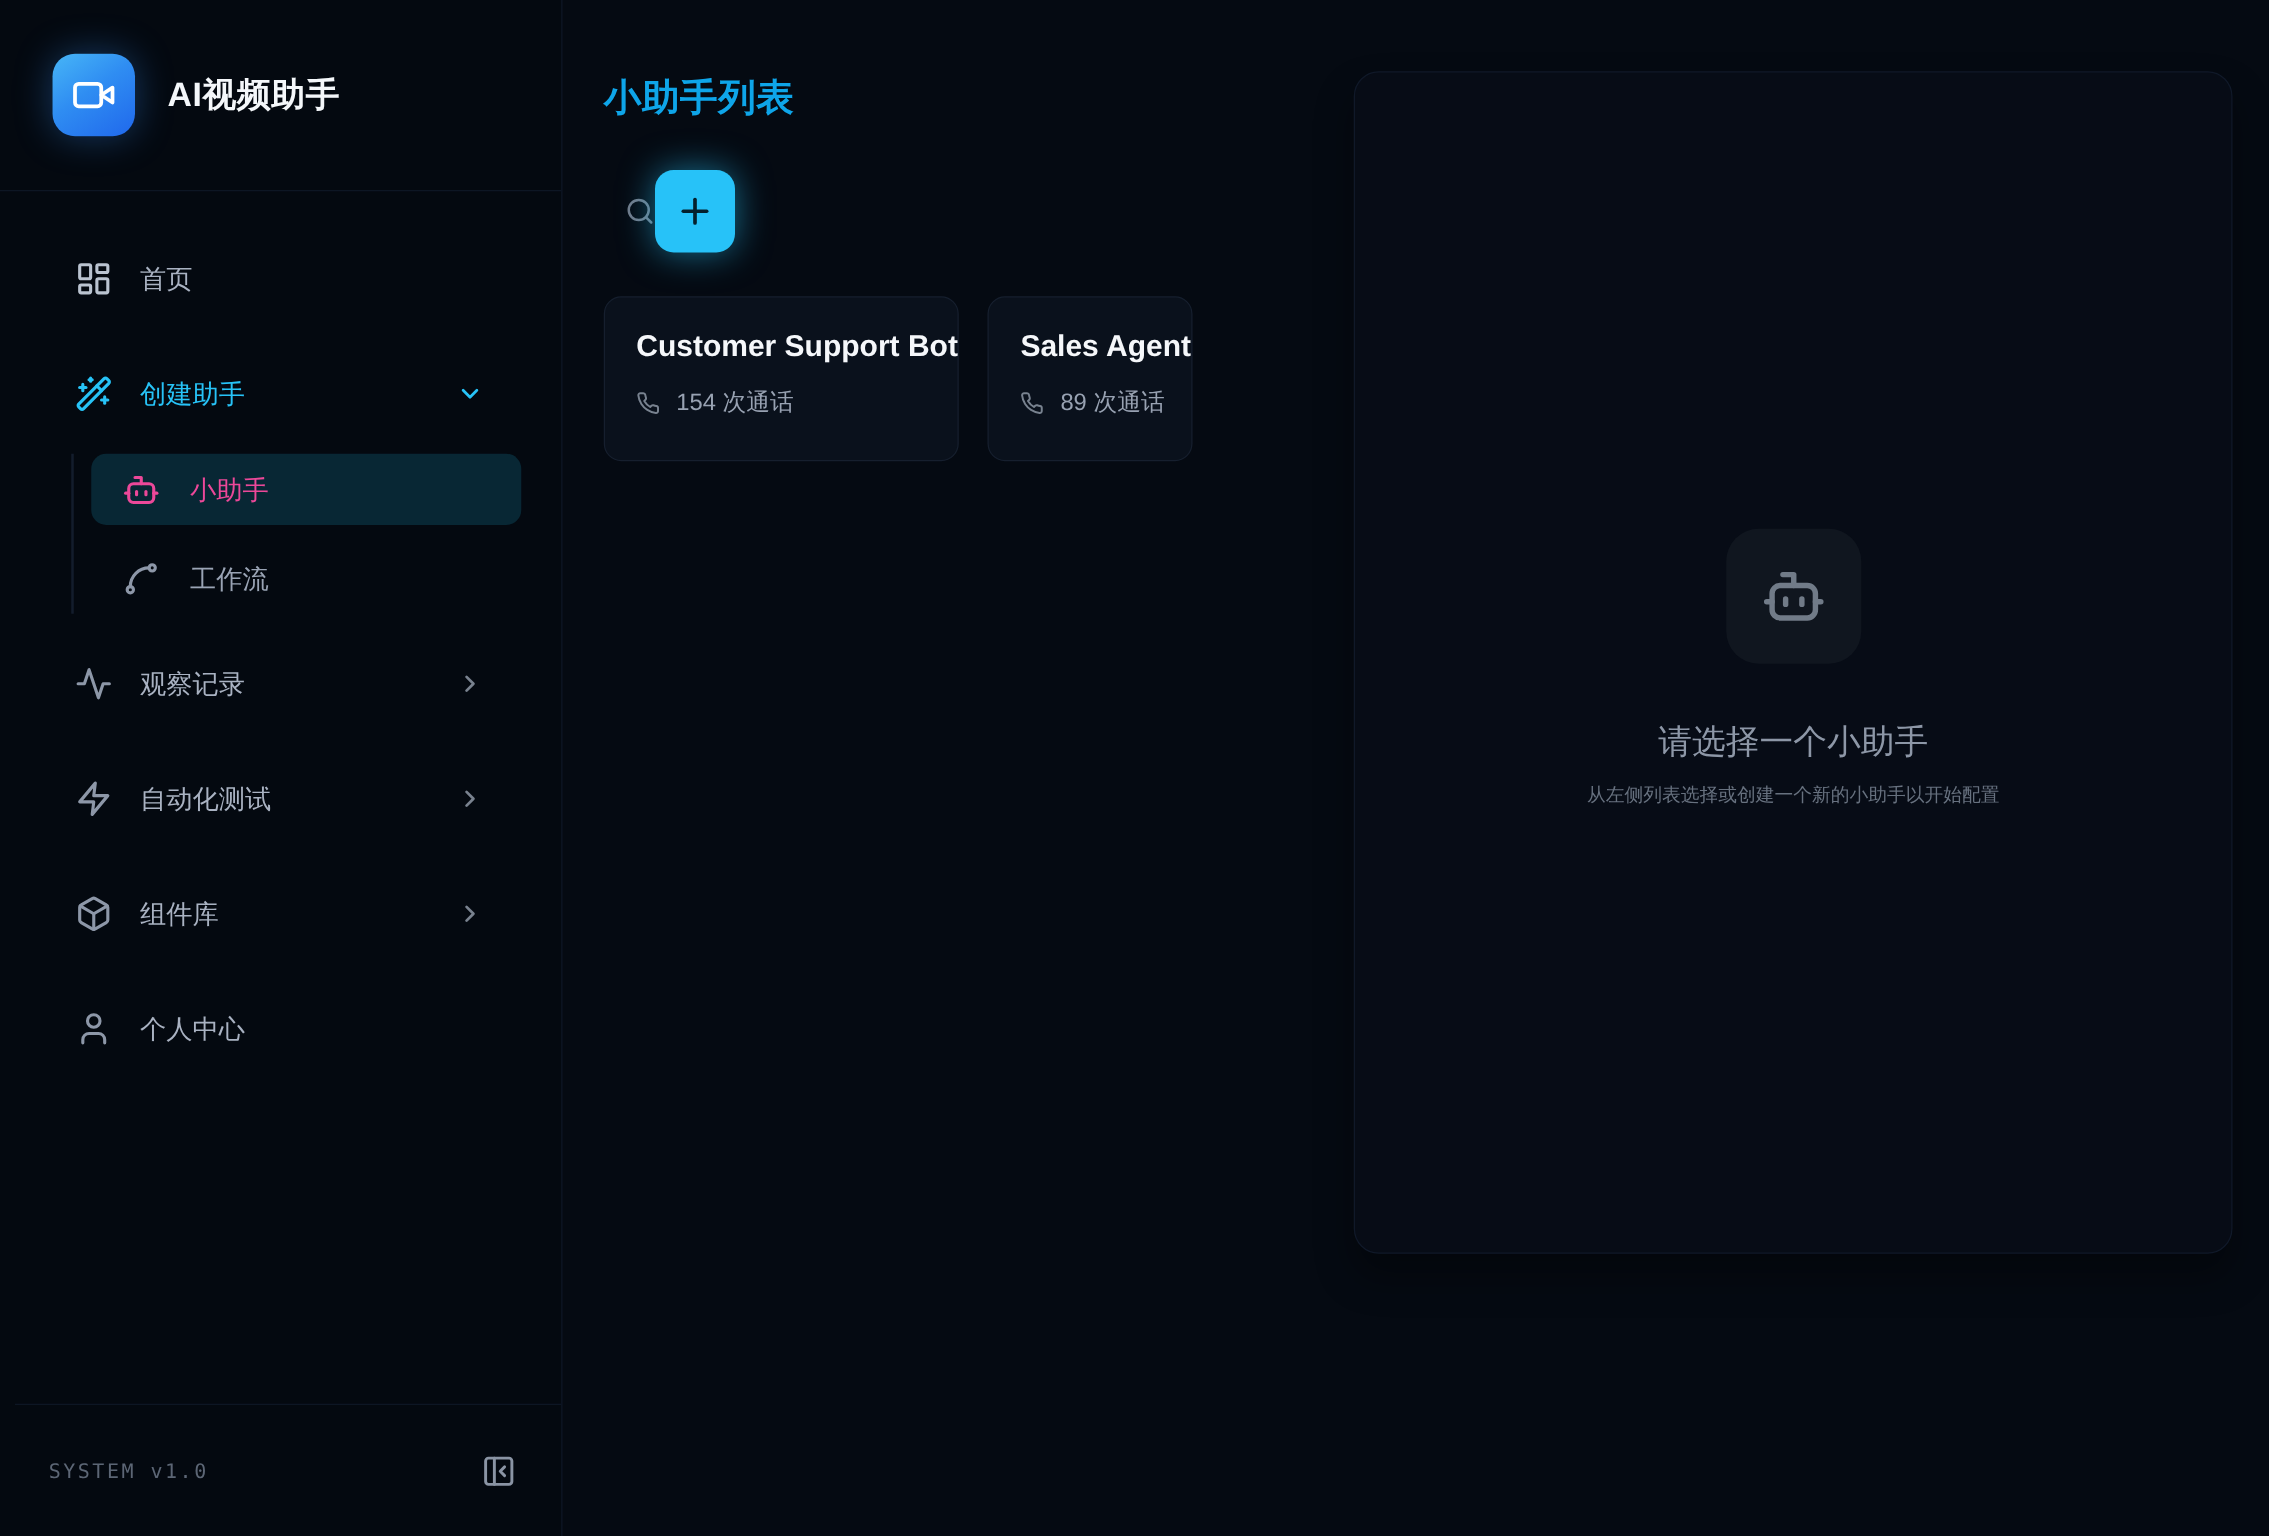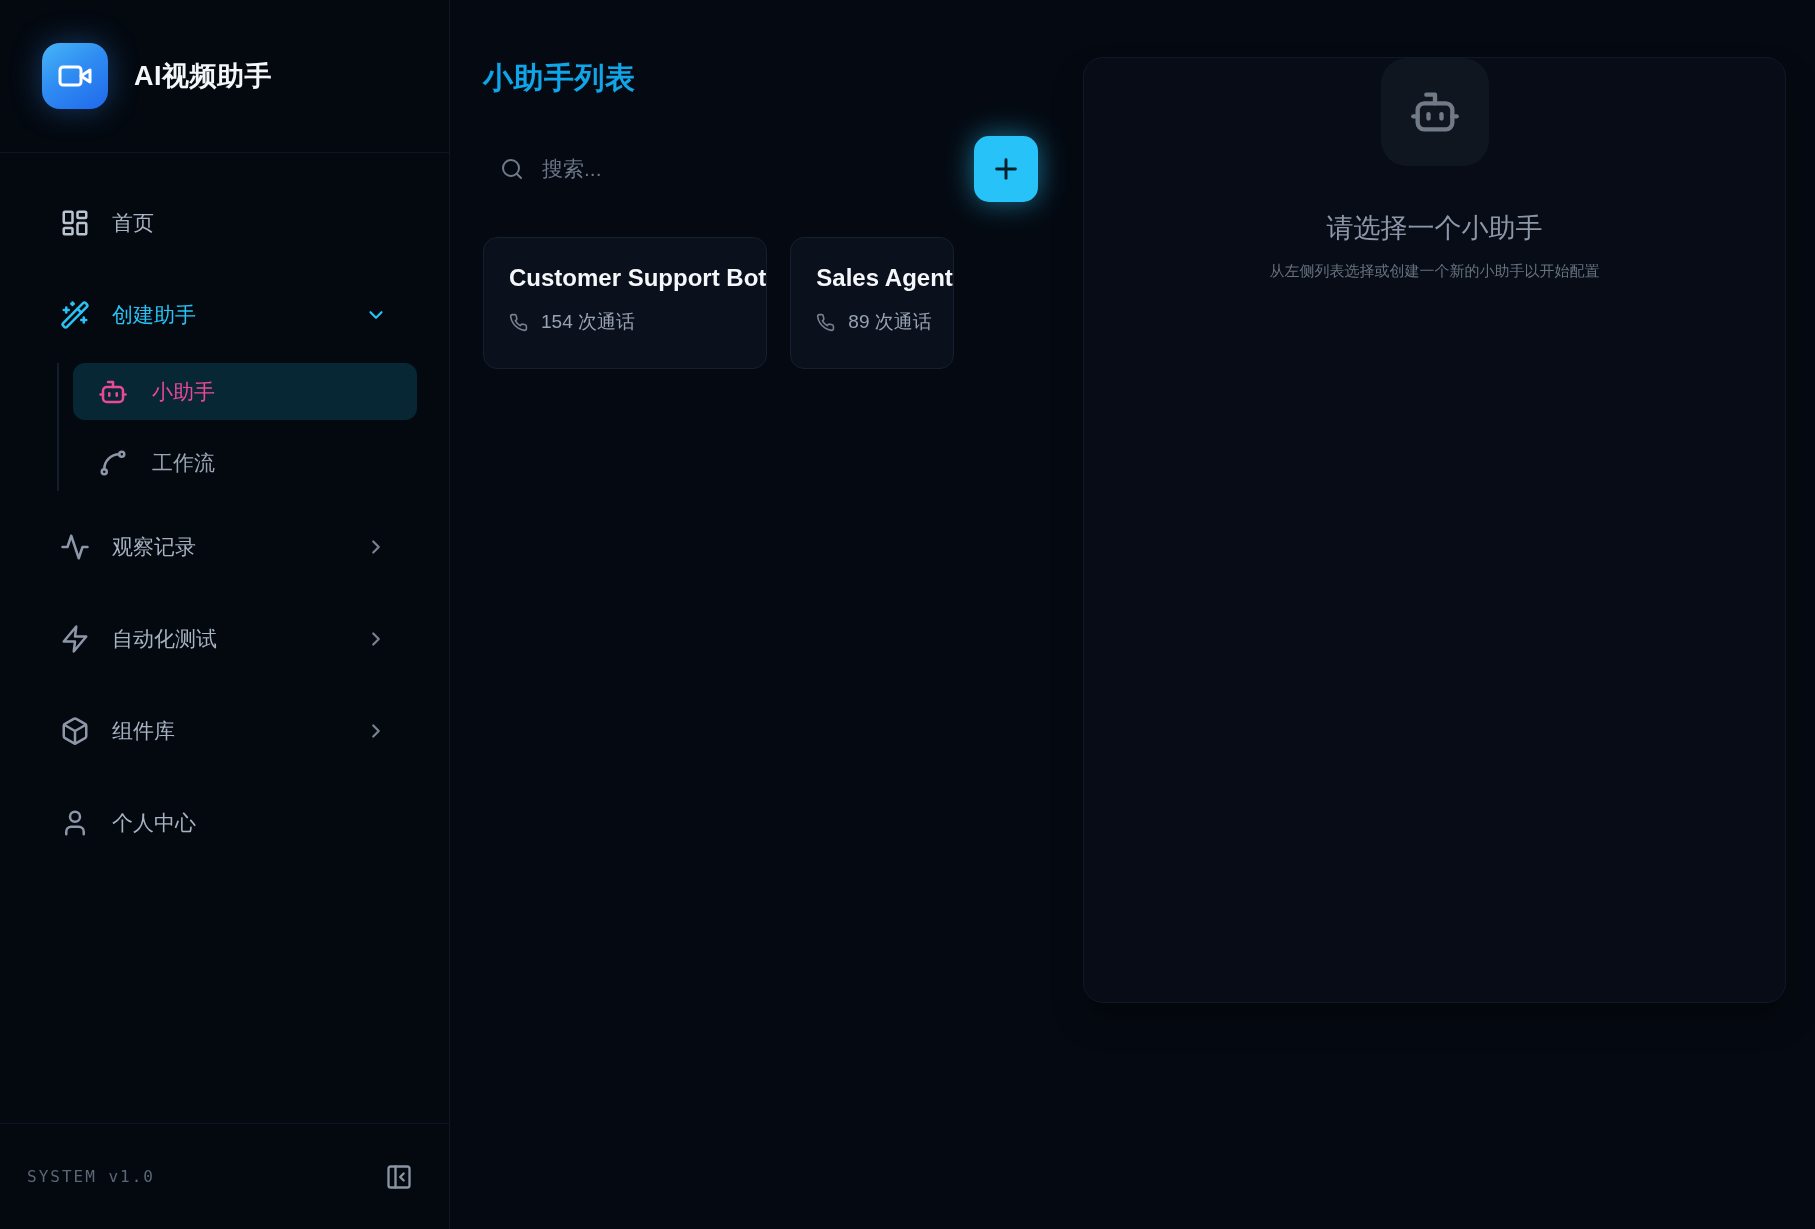--- a/index.html
+++ b/index.html
@@ -279,7 +279,6 @@
             <path d="m21 21-4.3-4.3"></path>
         </svg>
       </span>
-      <input class="search-input" type="text" placeholder="搜索..." style="">
       <button class="add-btn">
         <span>
           <svg width="32" height="32" viewBox="0 0 24 24" fill="none" stroke="currentColor" stroke-width="2.2" stroke-linecap="round" stroke-linejoin="round">

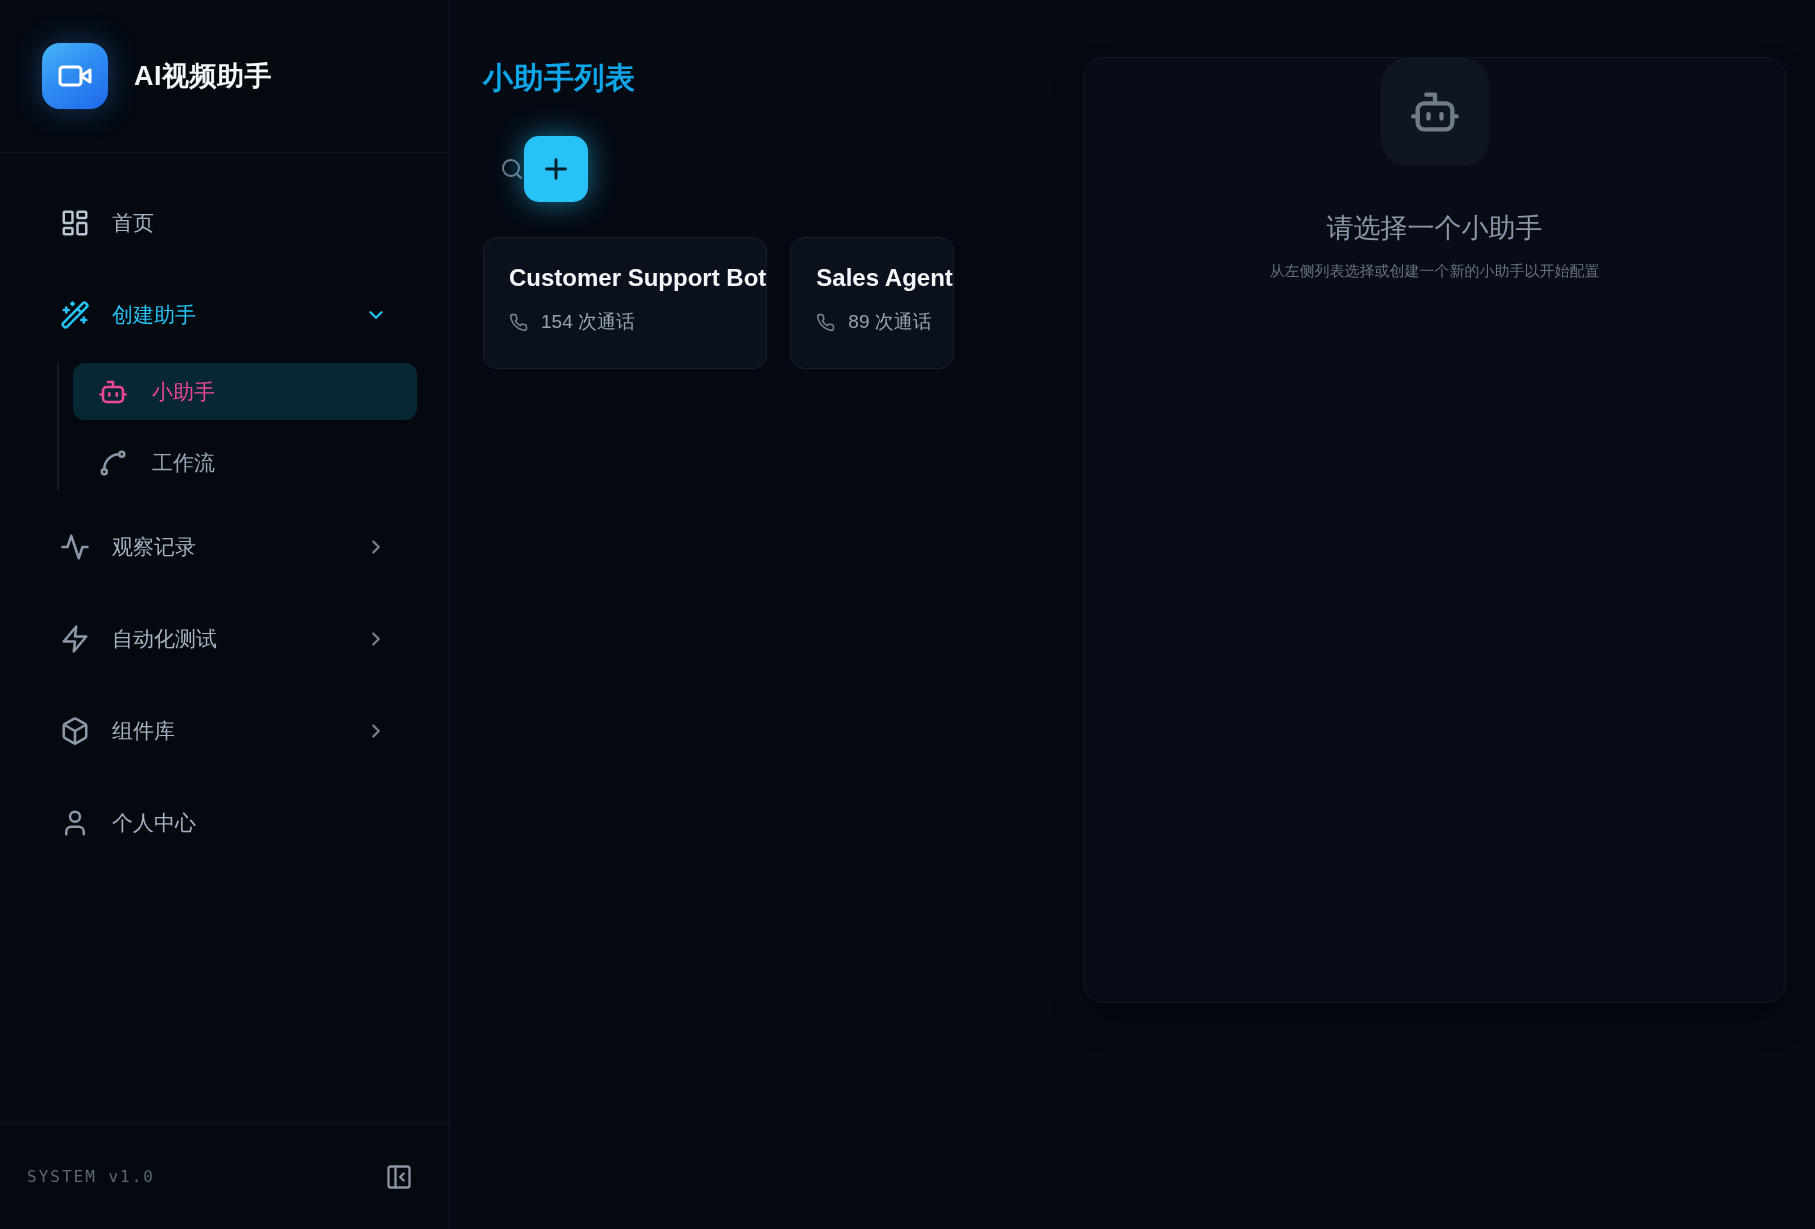--- a/index.html
+++ b/index.html
@@ -107,6 +107,7 @@
     background:#070c16; border:1px solid #101929; border-radius:20px;
     box-shadow:0 18px 30px rgba(0,0,0,.35);
     display:flex; flex-direction:column; align-items:center;
+    padding-top:365px;
   }
   .empty-icon-box {
     width:108px; height:108px; border-radius:26px;

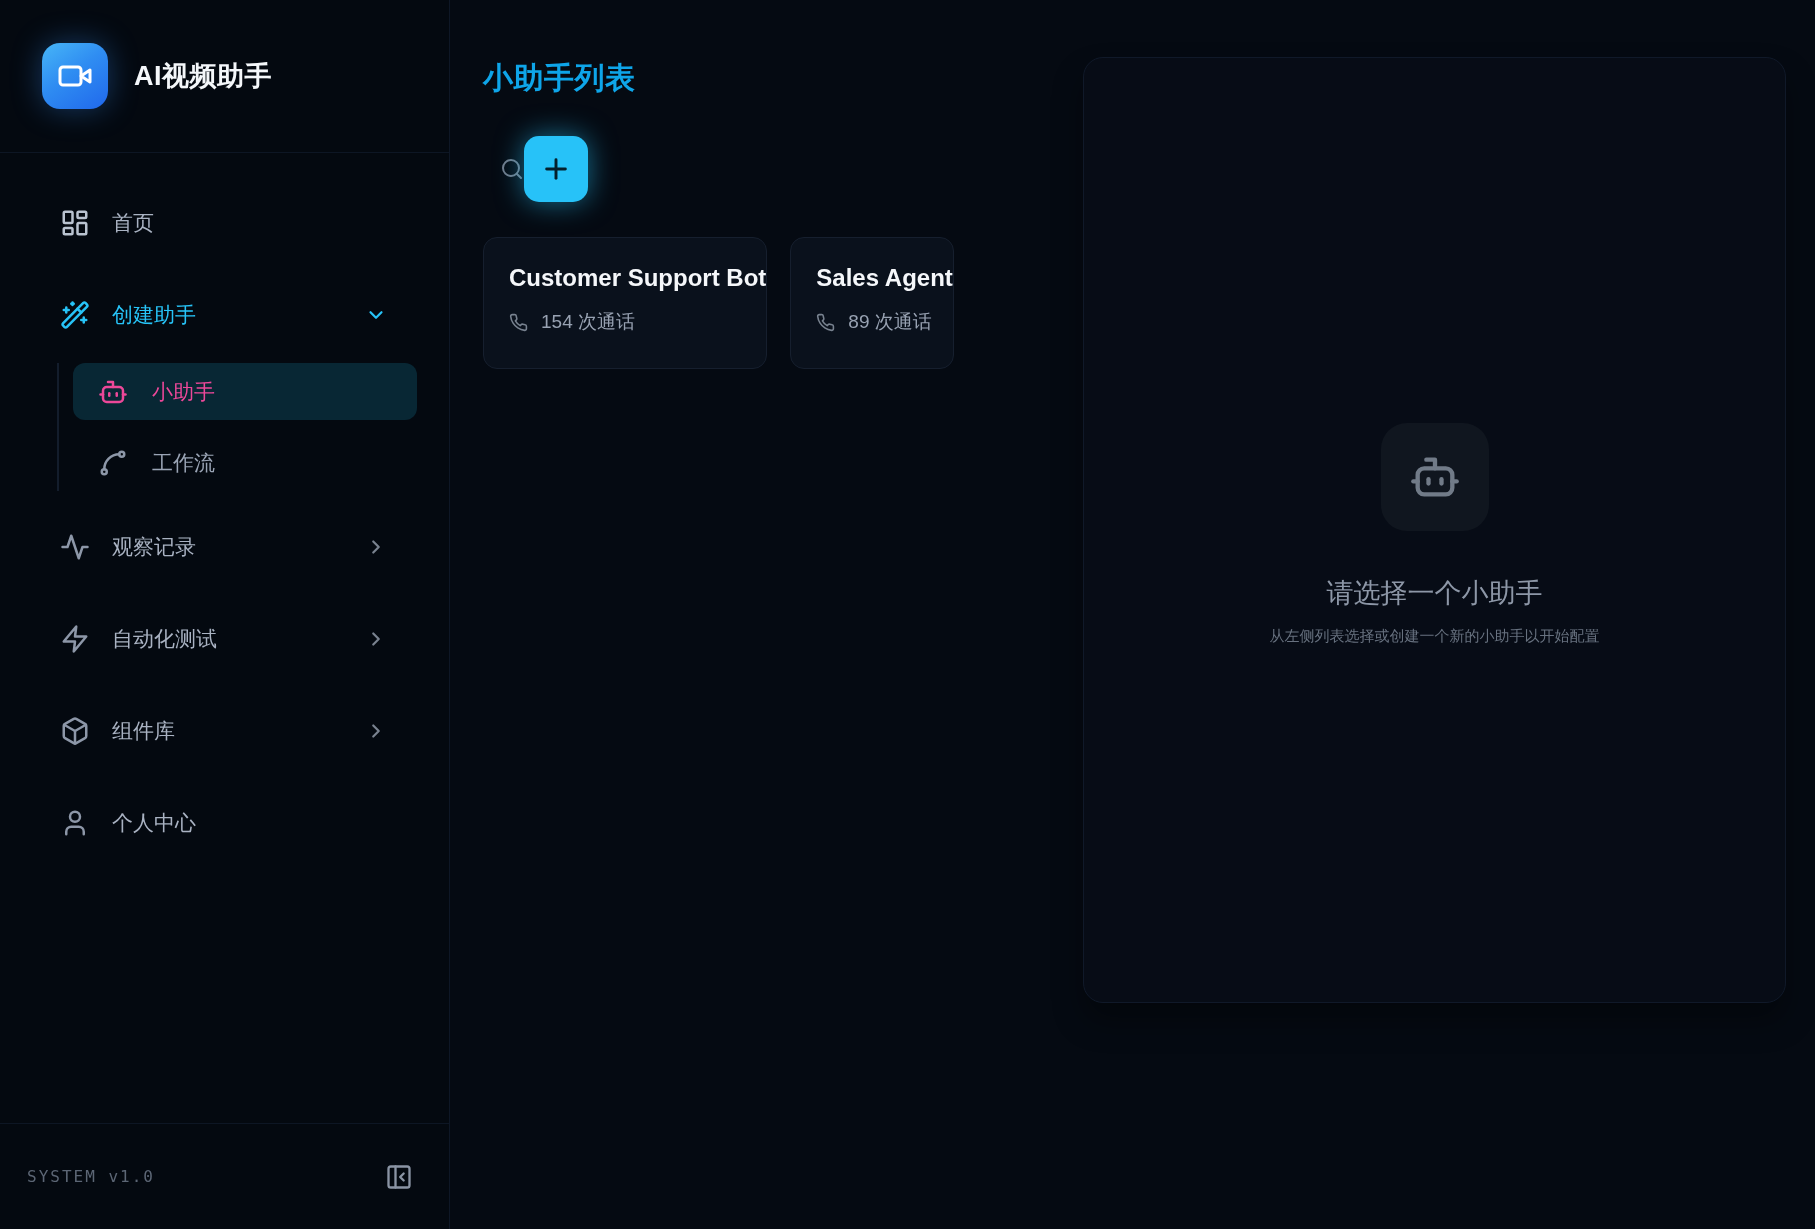--- a/index.html
+++ b/index.html
@@ -60,7 +60,7 @@
   .sidebar-footer {
     flex:0 0 106px; border-top:1px solid #0d1624;
     display:flex; align-items:center; justify-content:space-between;
-    padding:0 36px 0 27px; margin-top:auto;
+    padding:0 36px 0 27px; margin-top:auto;margin-left:12px;
   }
   .version {
     font-family:"DejaVu Sans Mono","Liberation Mono",monospace;

